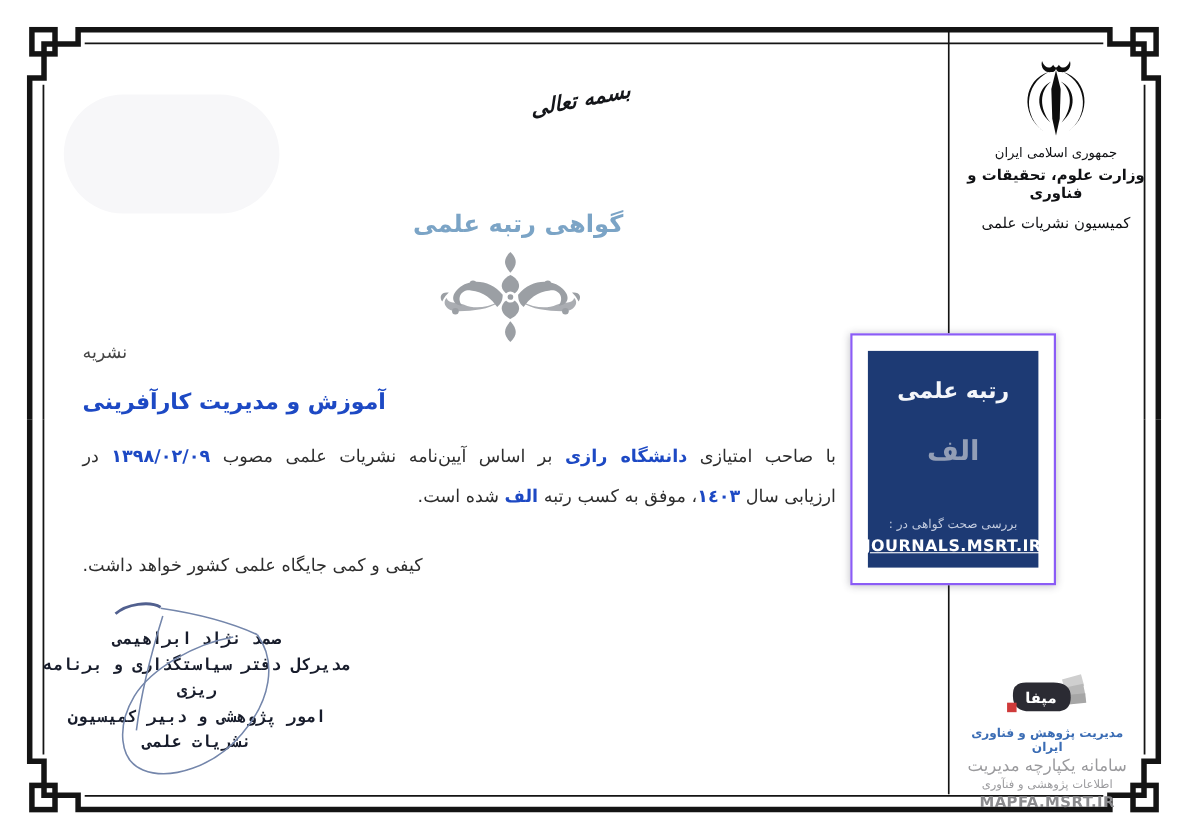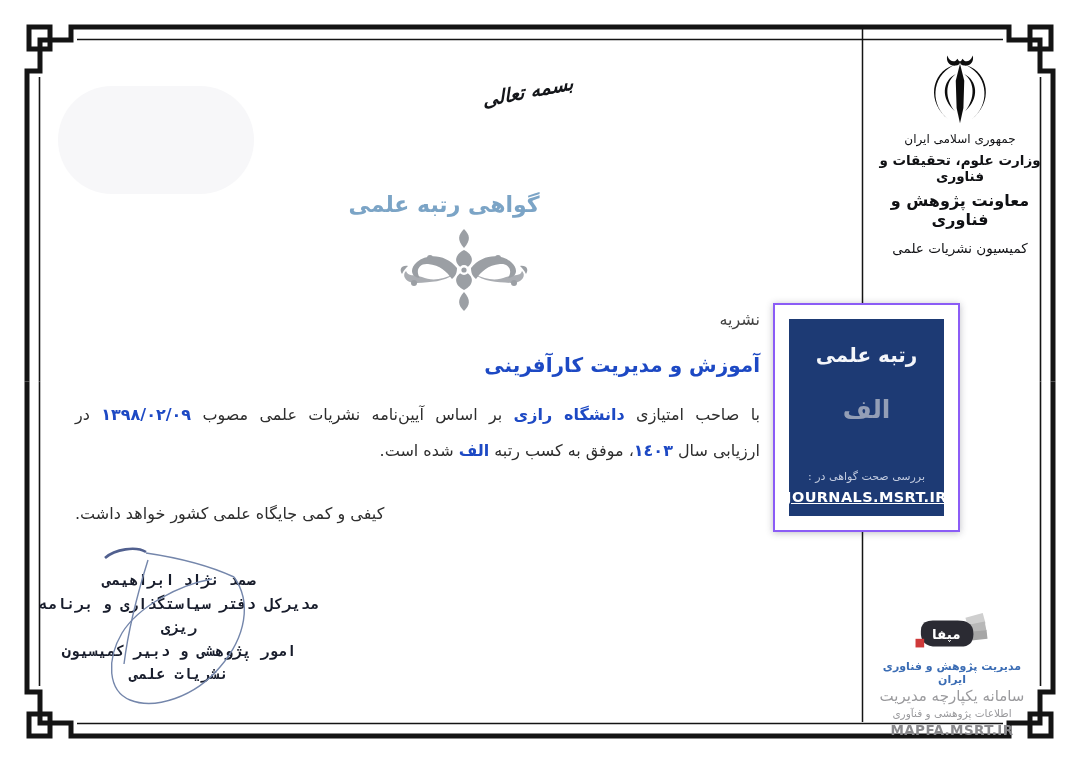--- a/index.html
+++ b/index.html
@@ -38,7 +38,7 @@
 
   
   .cert-title{
-    left:334px;top:192px;width:220px;text-align:center;
+    left:361px;top:192px;width:220px;text-align:center;
     font-size:22px;font-weight:bold;color:#7ba4c6;letter-spacing:.3px;
   }
   .ornament{left:398px;top:228px;}

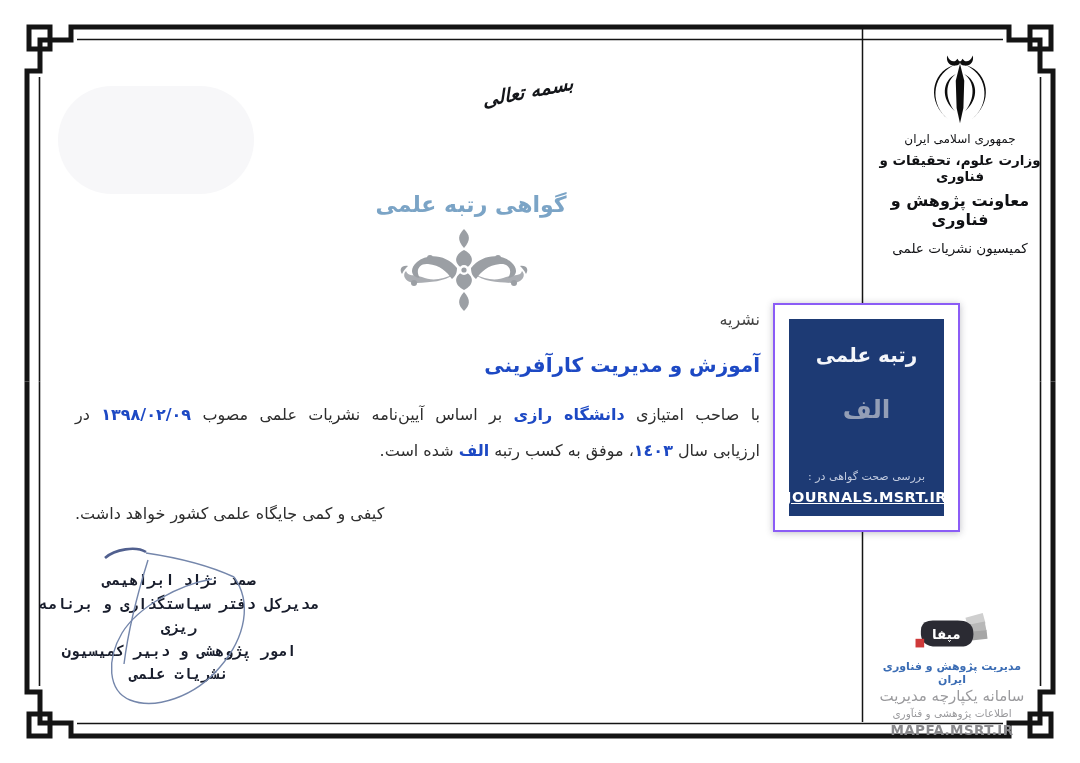--- a/index.html
+++ b/index.html
@@ -146,7 +146,6 @@
     </svg>
     <div class="gov-line1">جمهوری اسلامی ایران</div>
     <div class="gov-line2">وزارت علوم، تحقیقات و فناوری</div>
-    <div class="gov-line3">معاونت پژوهش و فناوری</div>
     <div class="gov-line4">کمیسیون نشریات علمی</div>
   </div>
 

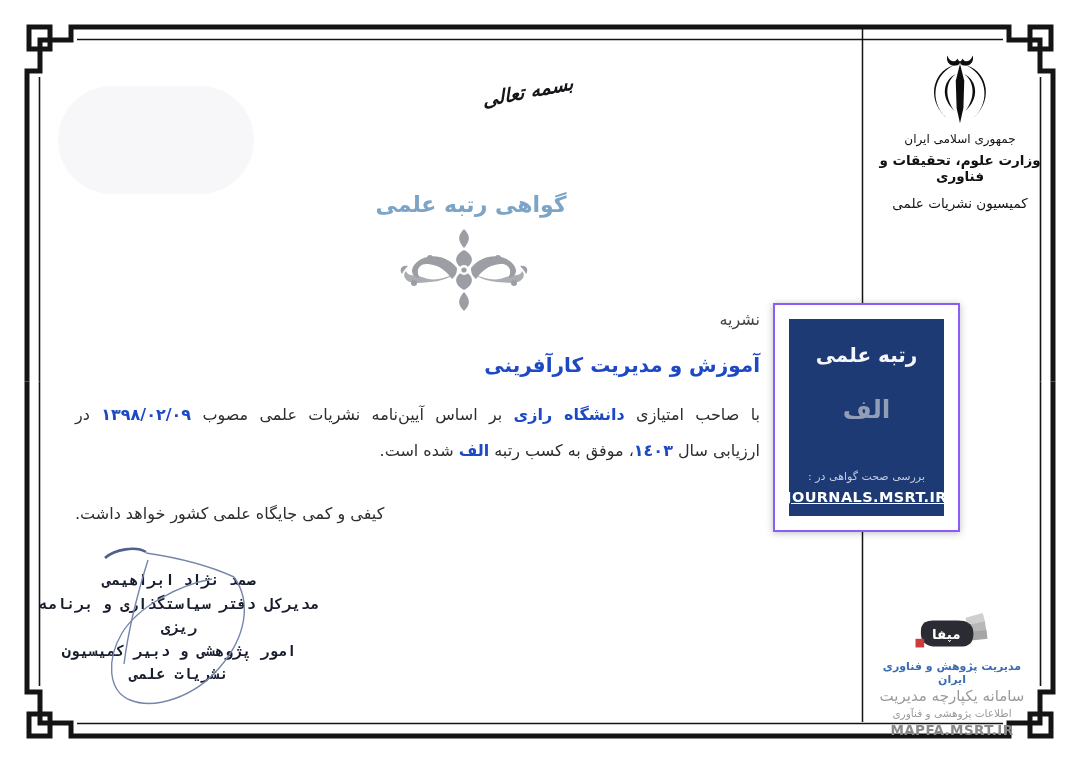--- a/index.html
+++ b/index.html
@@ -45,7 +45,7 @@
 
   
   .main-col{left:75px;top:310px;width:685px;color:#2e2e2e;}
-  .journal-label{font-size:16px;color:#454545;text-align:right;}
+  .journal-label{font-size:16px;color:#454545;text-align:left;}
   .journal-name{
     margin-top:24px;font-size:20px;font-weight:bold;
     color:#1d49c4;text-align:right;

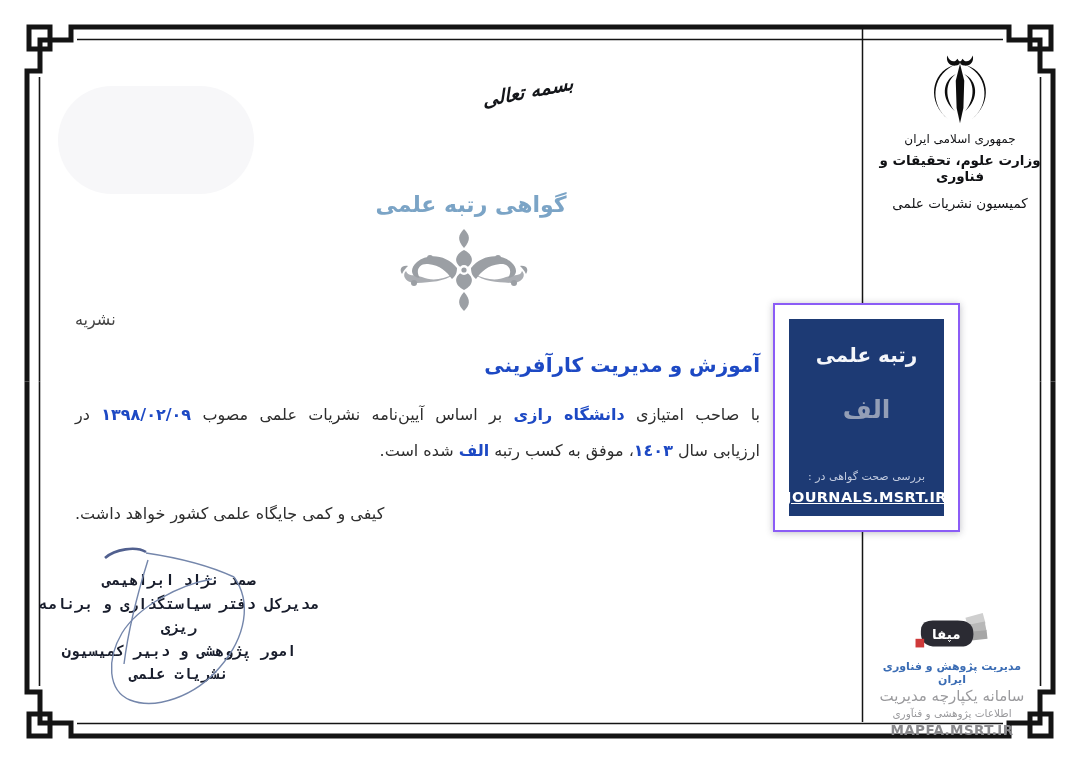--- a/index.html
+++ b/index.html
@@ -48,7 +48,7 @@
   .journal-label{font-size:16px;color:#454545;text-align:left;}
   .journal-name{
     margin-top:24px;font-size:20px;font-weight:bold;
-    color:#1d49c4;text-align:right;
+    color:#1d49c4;text-align:left;
   }
   .para{font-size:16px;line-height:36px;}
   .p1{margin-top:20px;}

